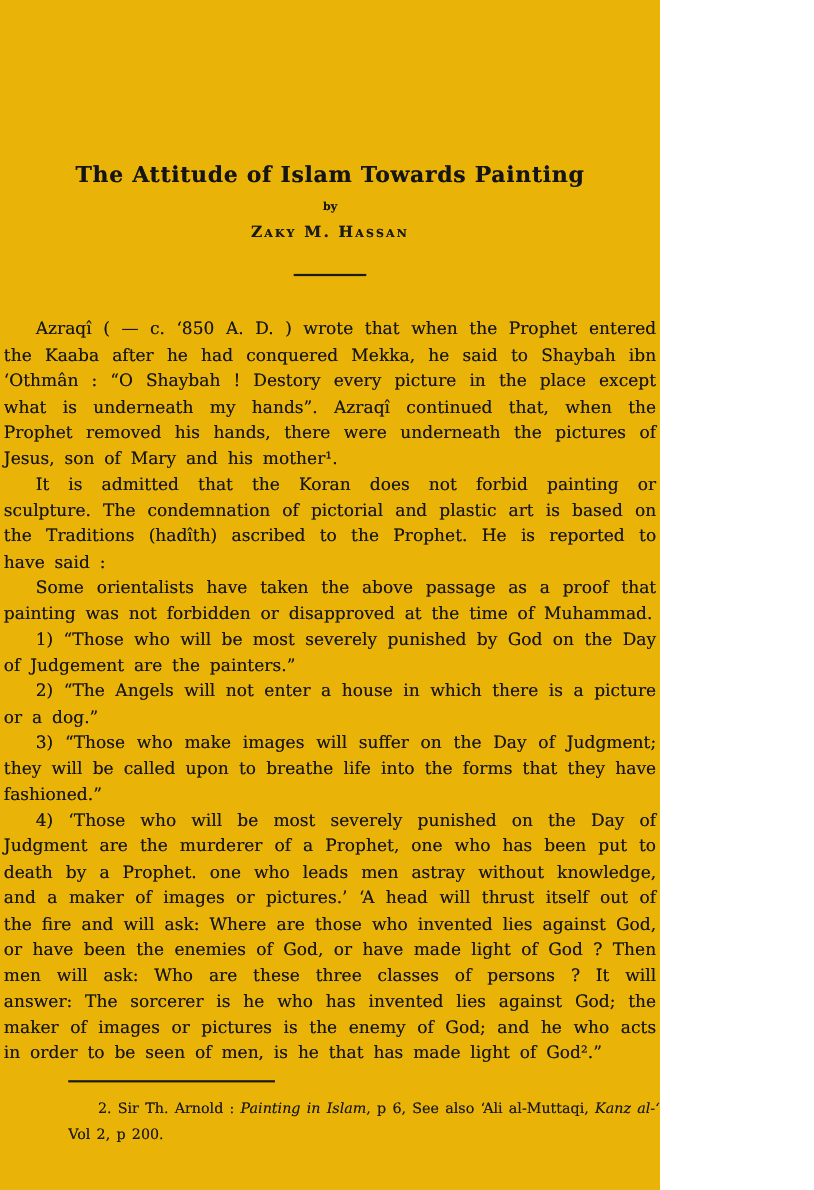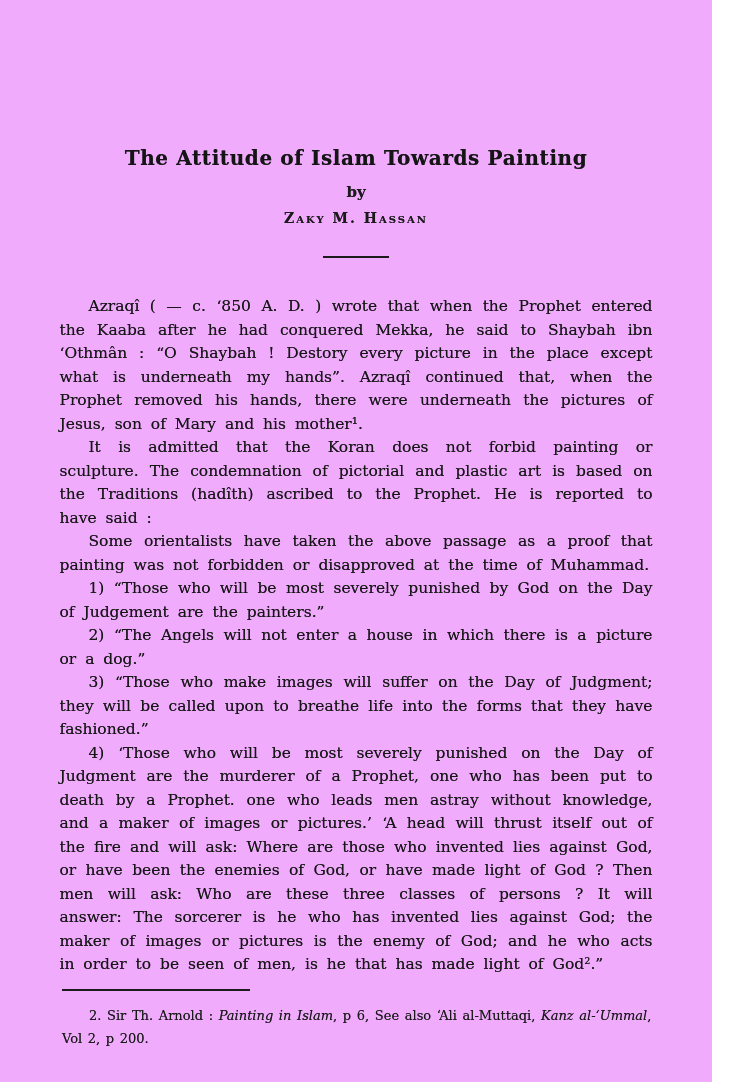--- a/index.html
+++ b/index.html
@@ -8,9 +8,9 @@
     background: #ffffff;
   }
   .page {
-    width: 712px;
+    width: 600px;
     height: 1082px;
-    background: #f0abfc;
+    background: #eab308;
     position: relative;
     overflow: hidden;
     font-family: "DejaVu Serif", "Liberation Serif", serif;

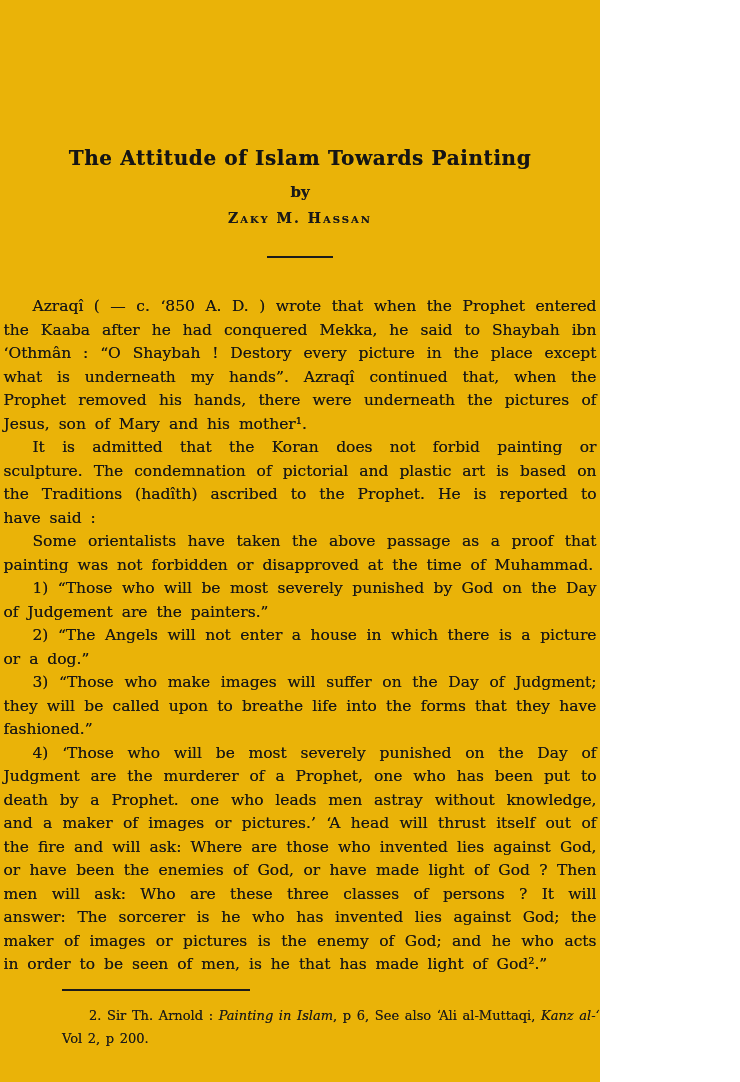--- a/index.html
+++ b/index.html
@@ -29,7 +29,7 @@
   .byline {
     margin-top: 13px;
     text-align: center;
-    font-size: 15px;
+    font-size: 10px;
     font-weight: bold;
   }
   .author {

